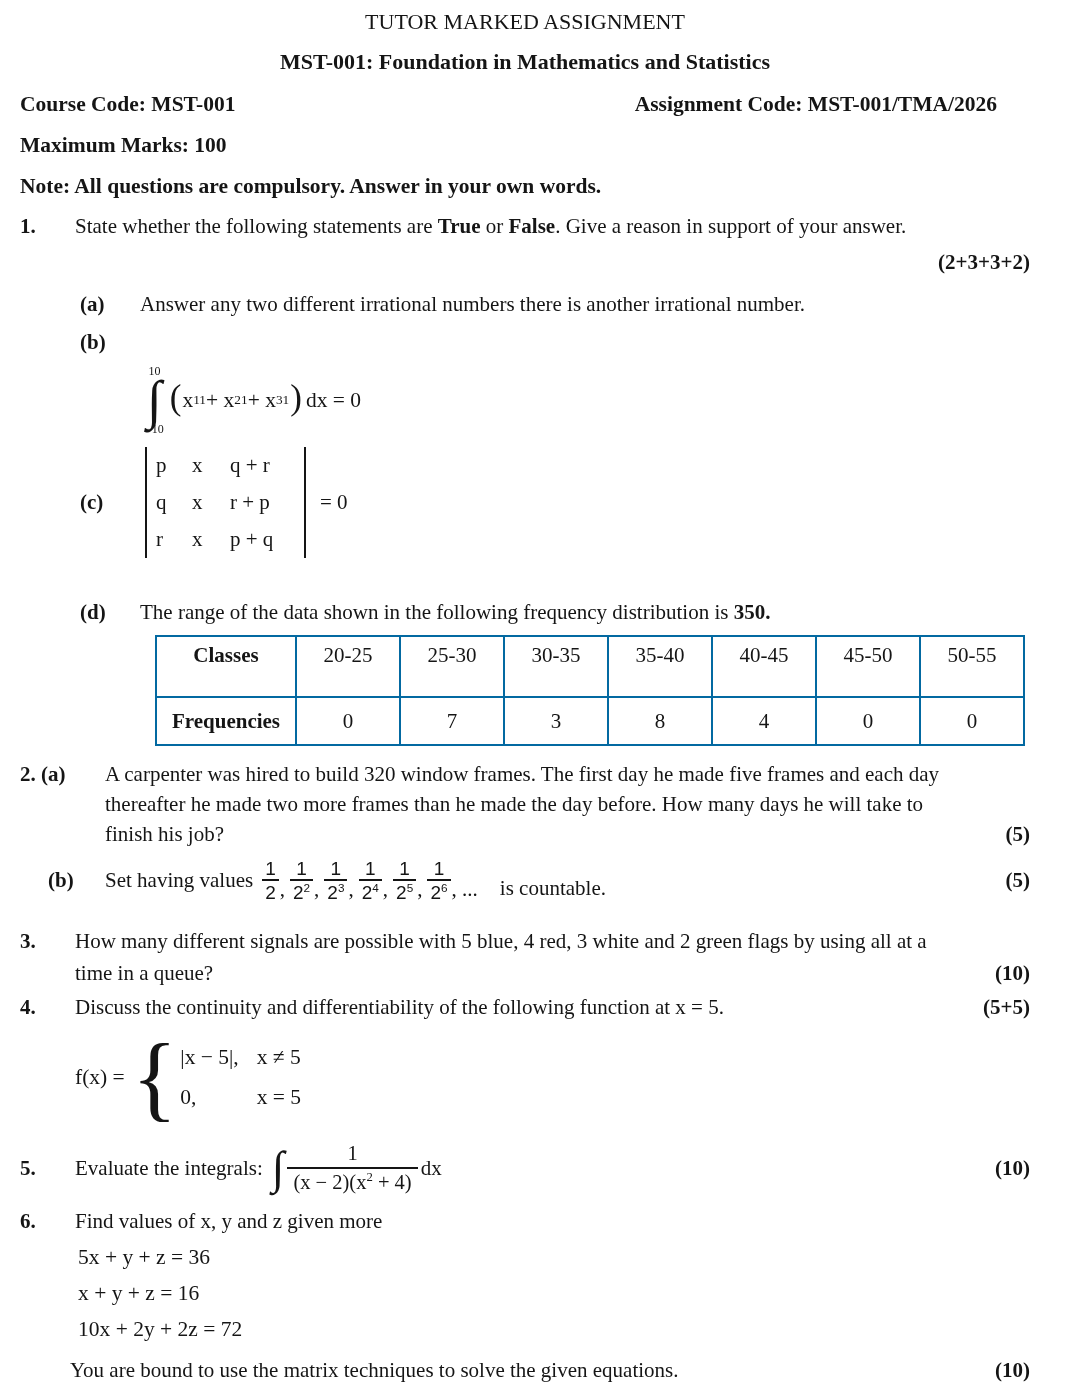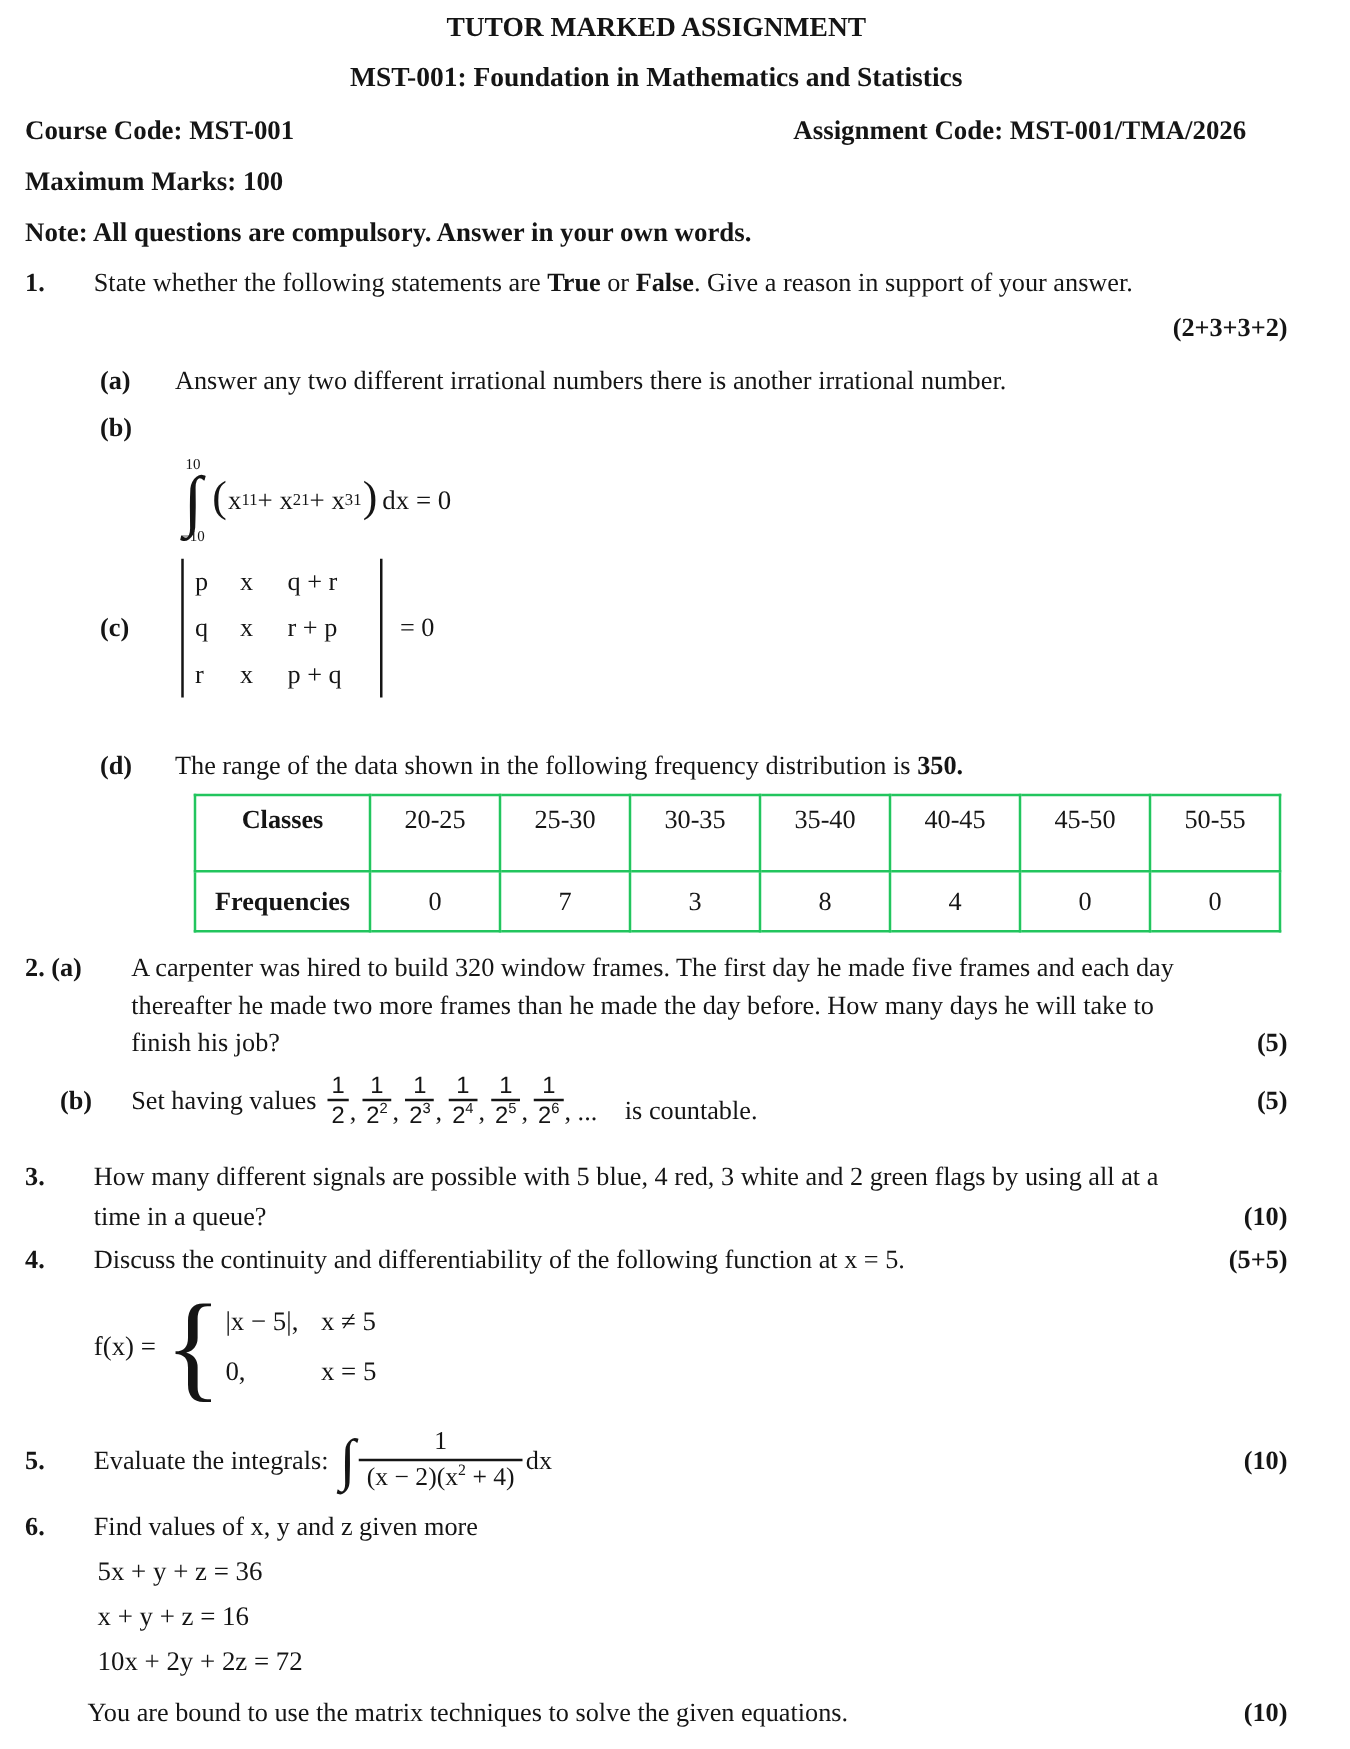--- a/index.html
+++ b/index.html
@@ -9,7 +9,7 @@
     font-family:"Liberation Serif","DejaVu Serif",serif;
     position:relative;overflow:hidden;
   }
-  .title{font-weight:bold;font-size:22px;text-align:center;}
+  .title{font-weight:normal;font-size:22px;text-align:center;}
   .subtitle{font-weight:bold;font-size:22px;text-align:center;margin-top:14px;}
   .codes{display:flex;justify-content:space-between;font-weight:bold;font-size:21.5px;margin-top:17px;padding-right:33px;}
   .bold-line{font-weight:bold;font-size:21.5px;margin-top:16px;}

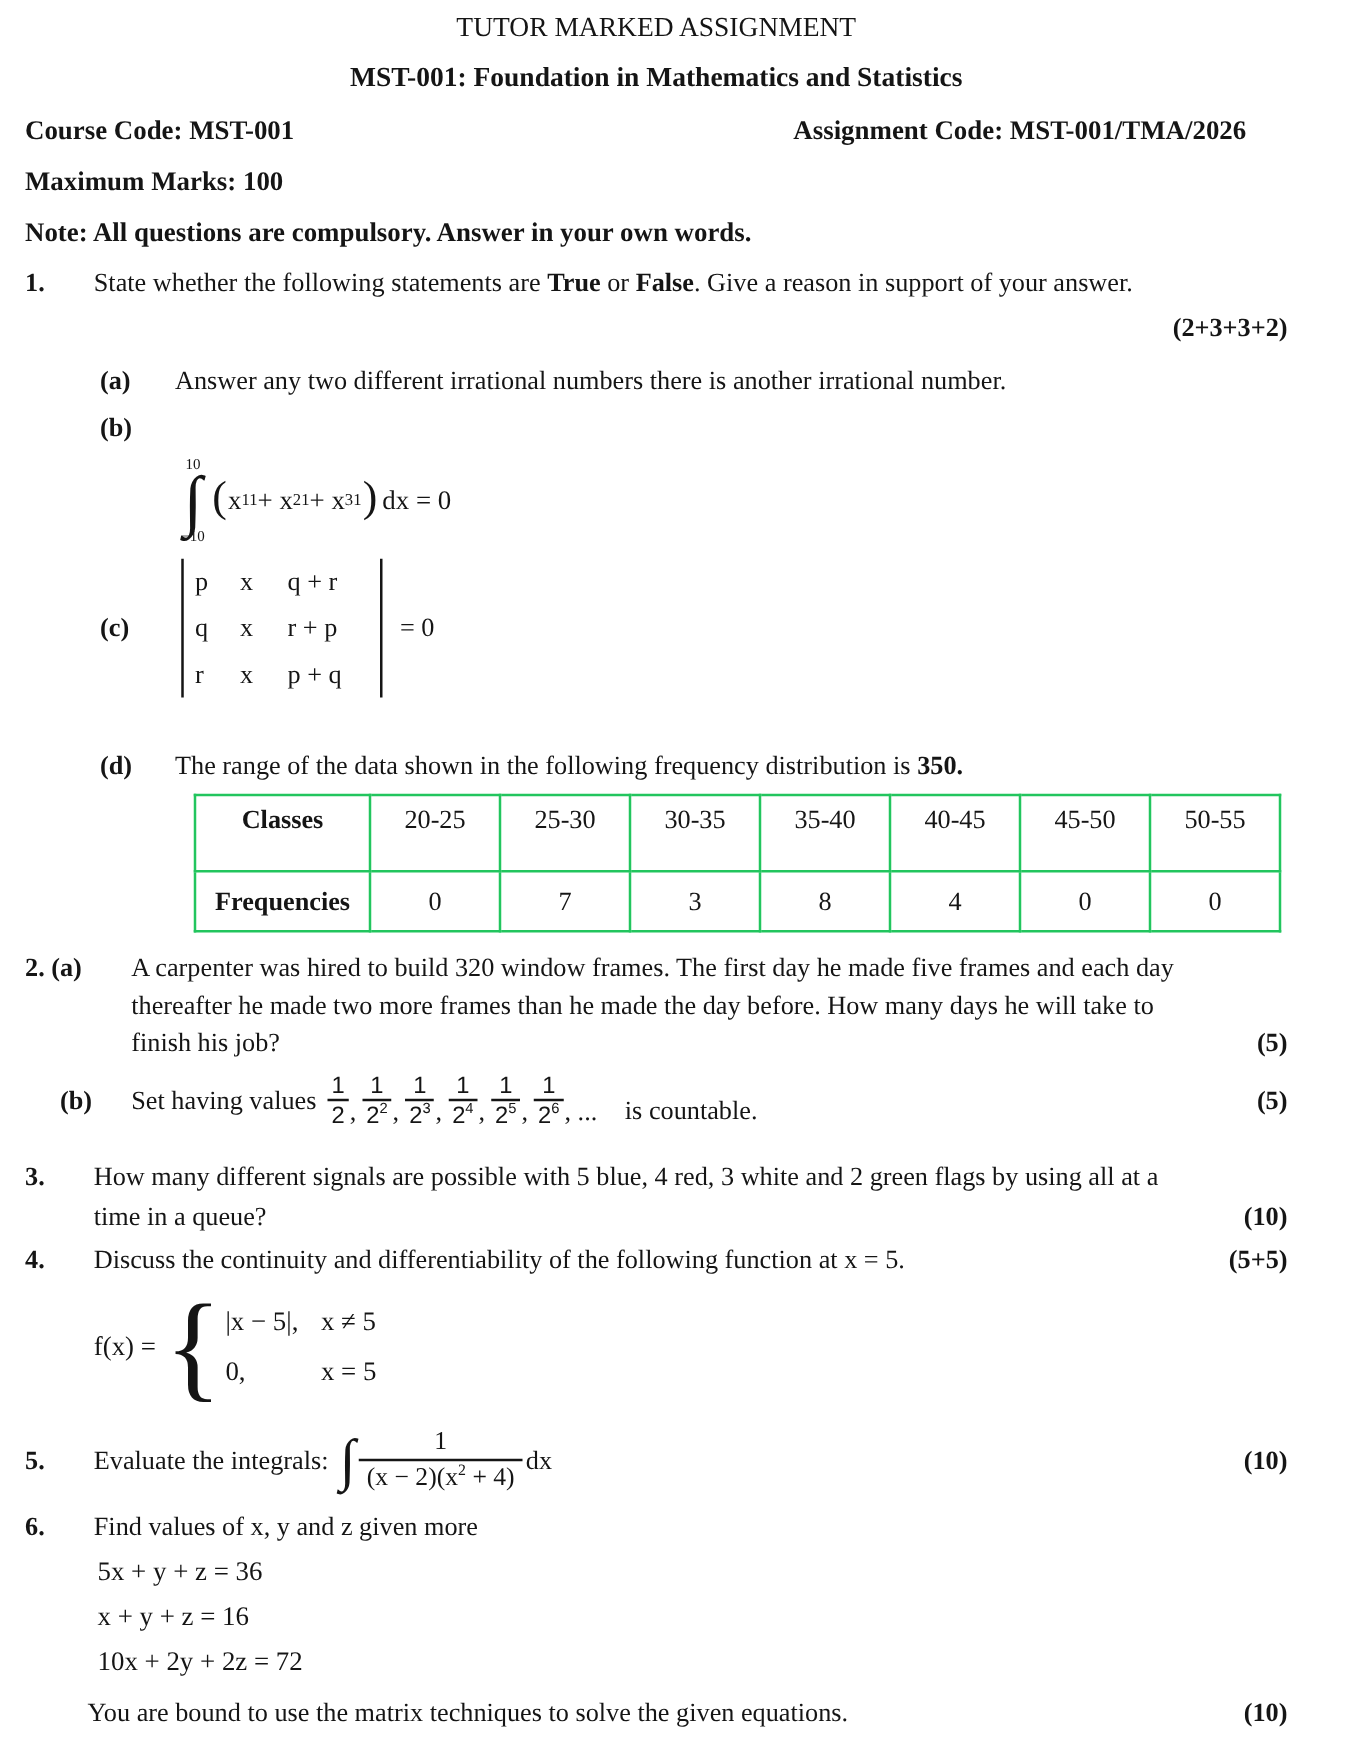--- a/index.html
+++ b/index.html
@@ -41,7 +41,7 @@
   .drow-gap{margin-top:42px;}
   
   table.freq{border-collapse:collapse;margin:10px 0 0 135px;font-size:21px;}
-  table.freq td{border:2px solid #22c55e;text-align:center;}
+  table.freq td{border:2px solid #0369a1;text-align:center;}
   table.freq tr.hdr td{height:52px;vertical-align:top;padding-top:6px;}
   table.freq tr.dat td{height:44px;vertical-align:middle;border-radius:13px;}
   .tbold{font-weight:bold;}

